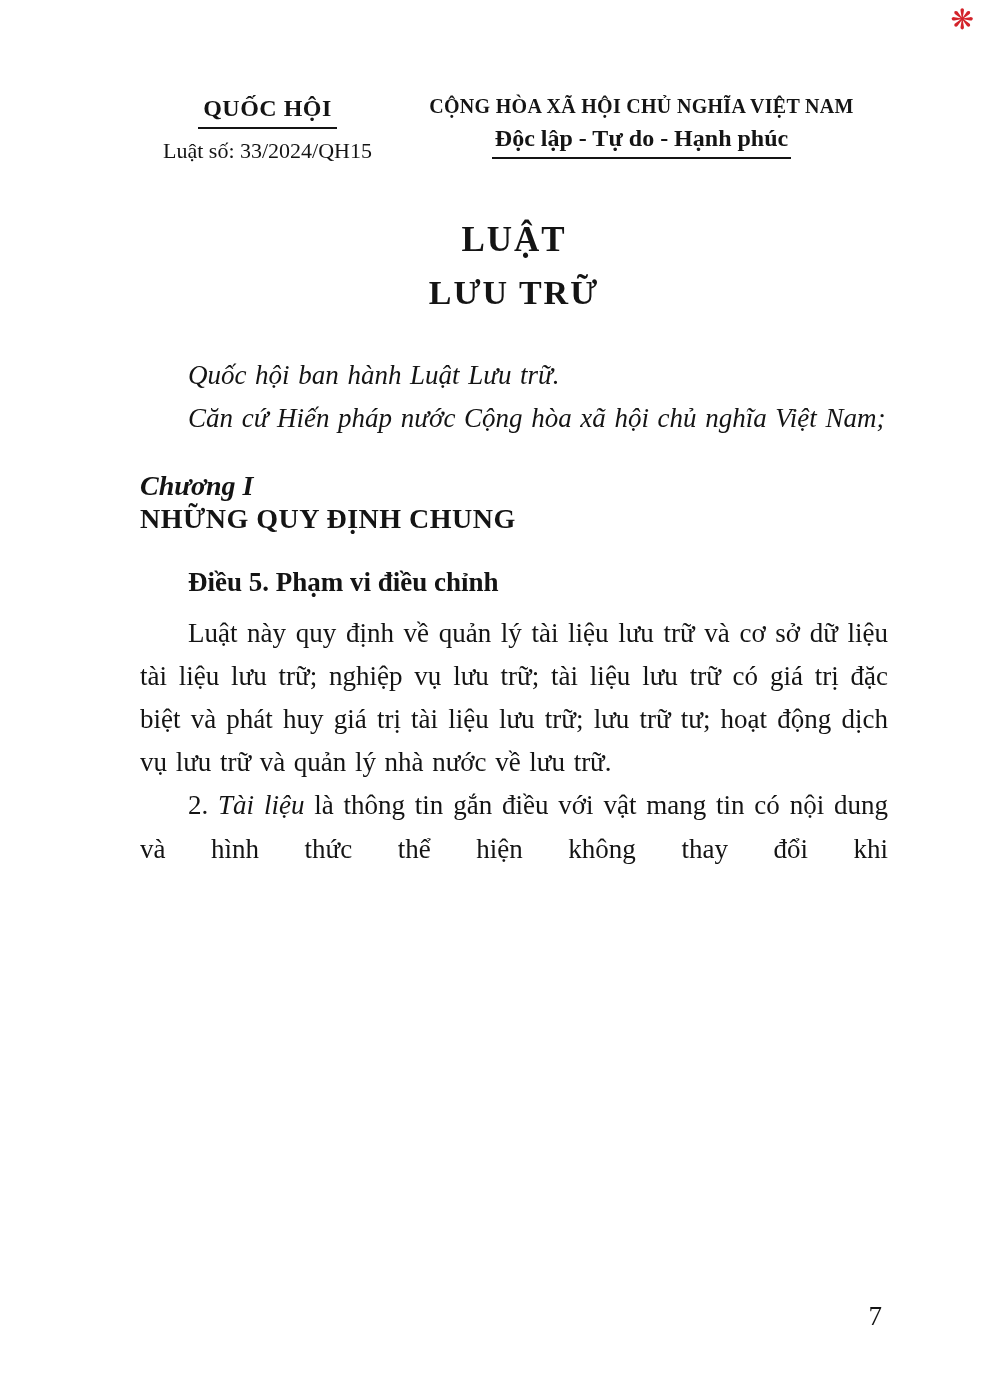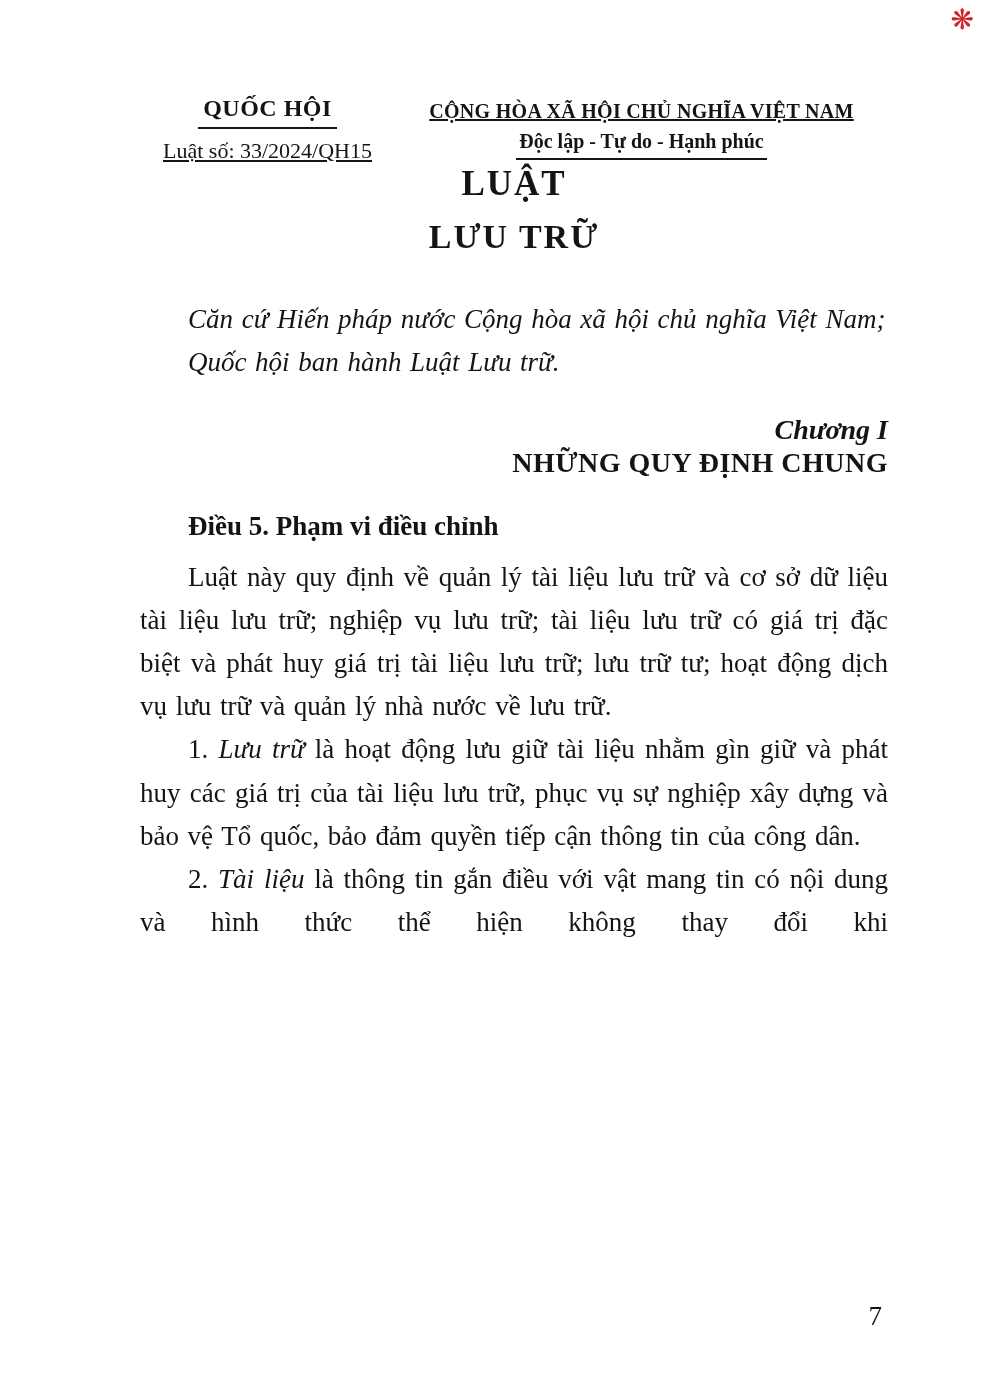--- a/index.html
+++ b/index.html
@@ -23,7 +23,7 @@
     line-height: 1;
     color: #d3232a;
   }
-  .doc-header { display: flex; align-items: center; text-decoration: underline; }
+  .doc-header { display: flex; align-items: flex-start; }
   .header-left { flex: 0 0 255px; text-align: center; }
   .header-right { flex: 1; text-align: center; }
   .org {

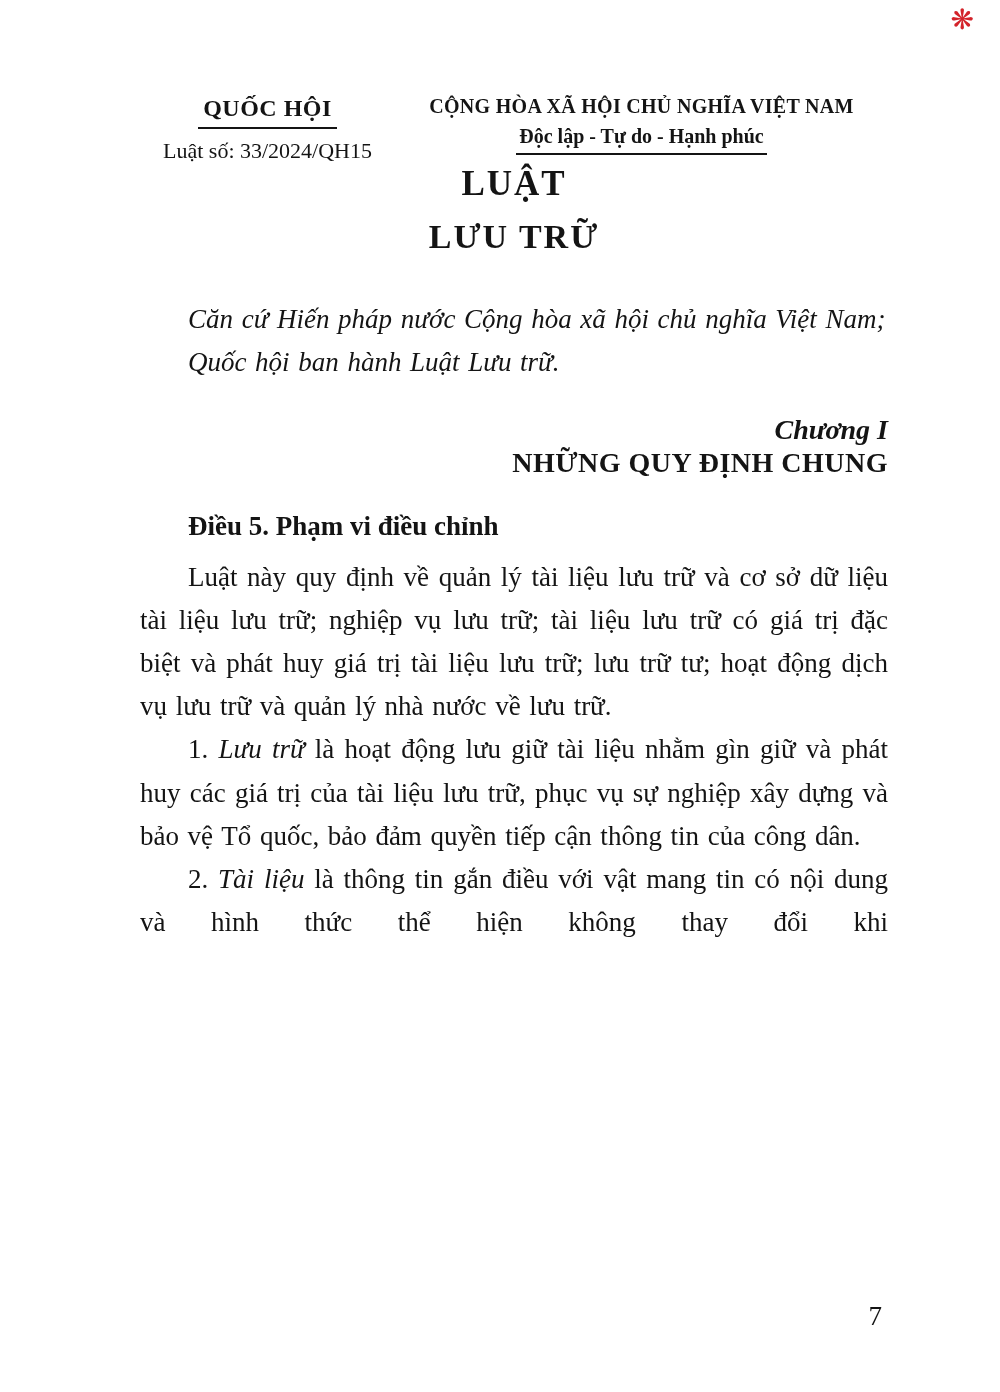--- a/index.html
+++ b/index.html
@@ -38,7 +38,7 @@
   .country { font-size: 20px; font-weight: bold; letter-spacing: 0.3px; }
   .motto {
     display: inline-block;
-    font-size: 20px;
+    font-size: 24px;
     font-weight: bold;
     border-bottom: 2px solid #141414;
     padding: 0 3px 5px;

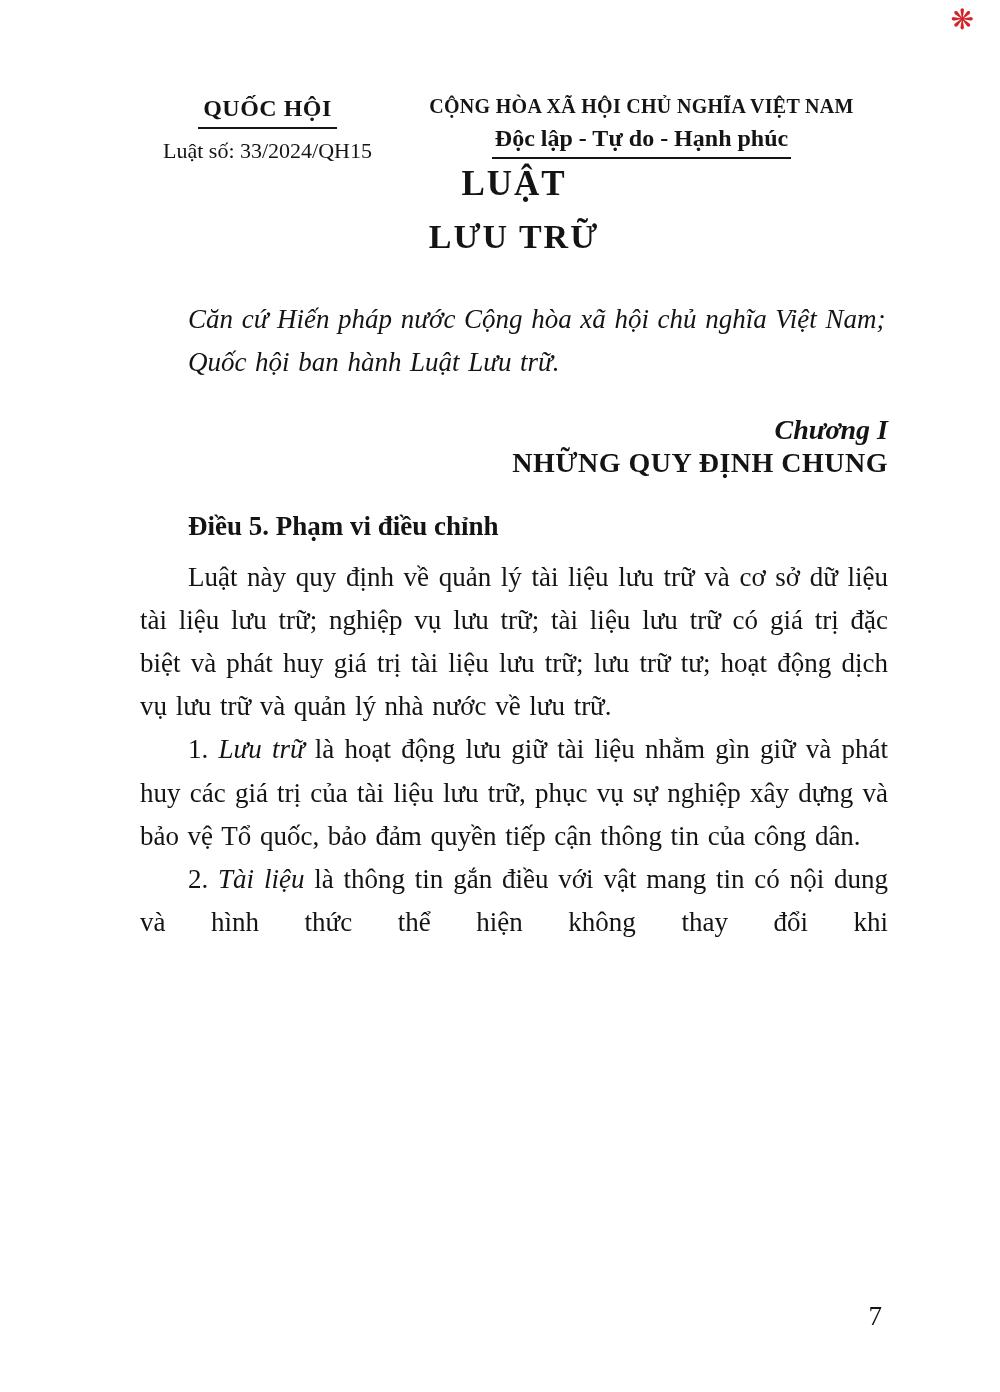--- a/index.html
+++ b/index.html
@@ -44,7 +44,7 @@
     padding: 0 3px 5px;
     margin-top: 7px;
   }
-  .doc-title { text-align: center; }
+  .doc-title { text-align: center; margin-top: 56px; }
   .doc-title-line1 { font-size: 35px; font-weight: bold; letter-spacing: 2px; }
   .doc-title-line2 { font-size: 34px; font-weight: bold; letter-spacing: 2px; margin-top: 14px; }
   .body-text {

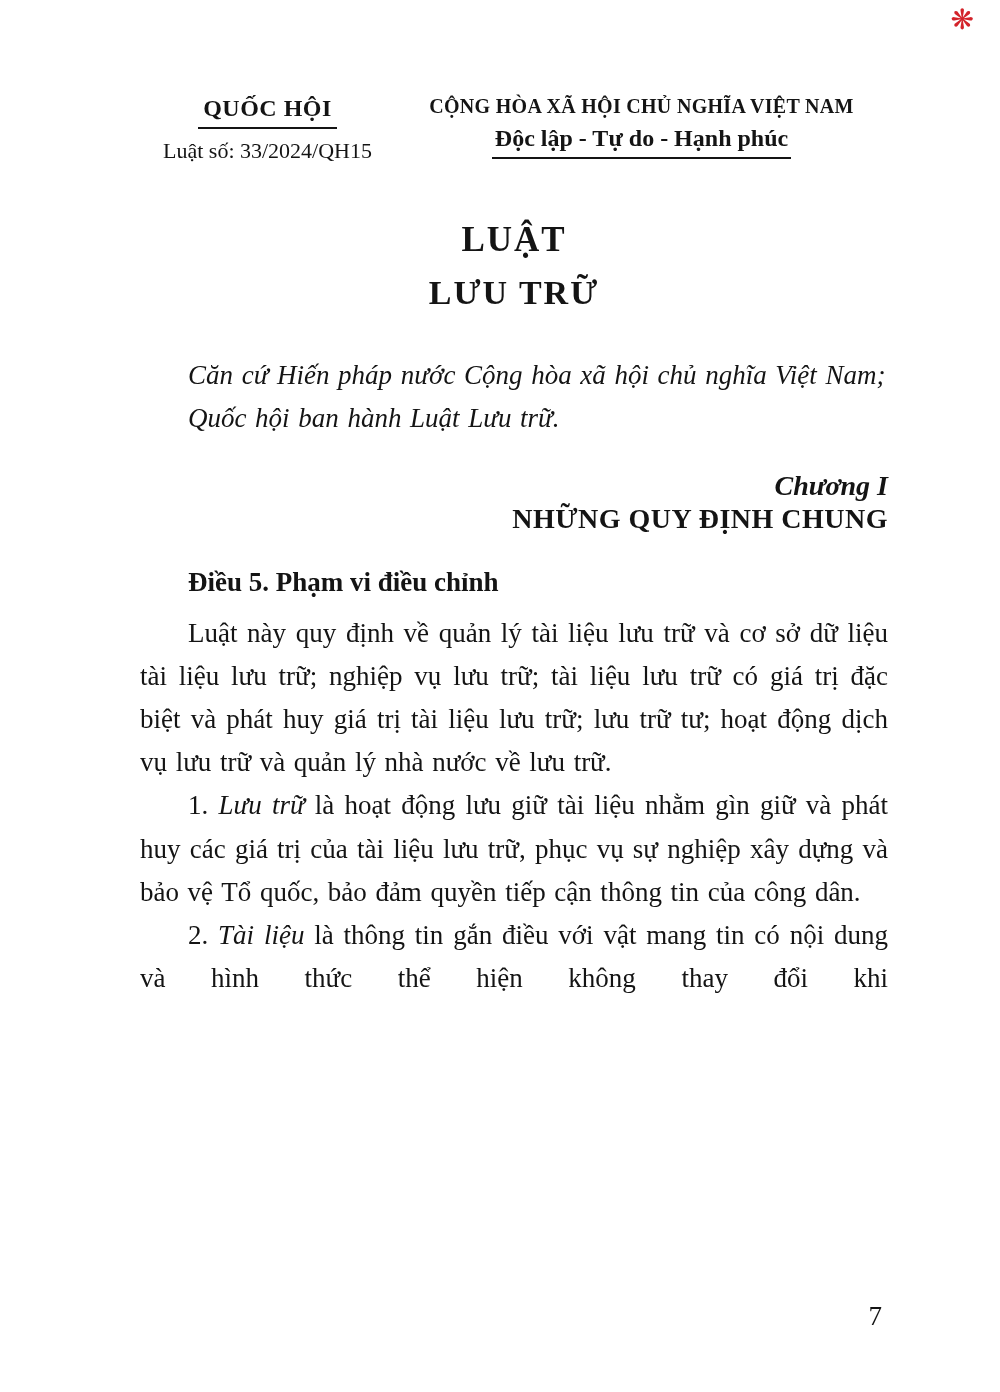--- a/index.html
+++ b/index.html
@@ -102,8 +102,8 @@
   </div>
 
   <div class="preamble body-text italic">
+    <p class="indent">Quốc hội ban hành Luật Lưu trữ.</p>
     <p class="indent">Căn cứ Hiến pháp nước Cộng hòa xã hội chủ nghĩa Việt Nam;</p>
-    <p class="indent">Quốc hội ban hành Luật Lưu trữ.</p>
   </div>
 
   <div class="chapter">

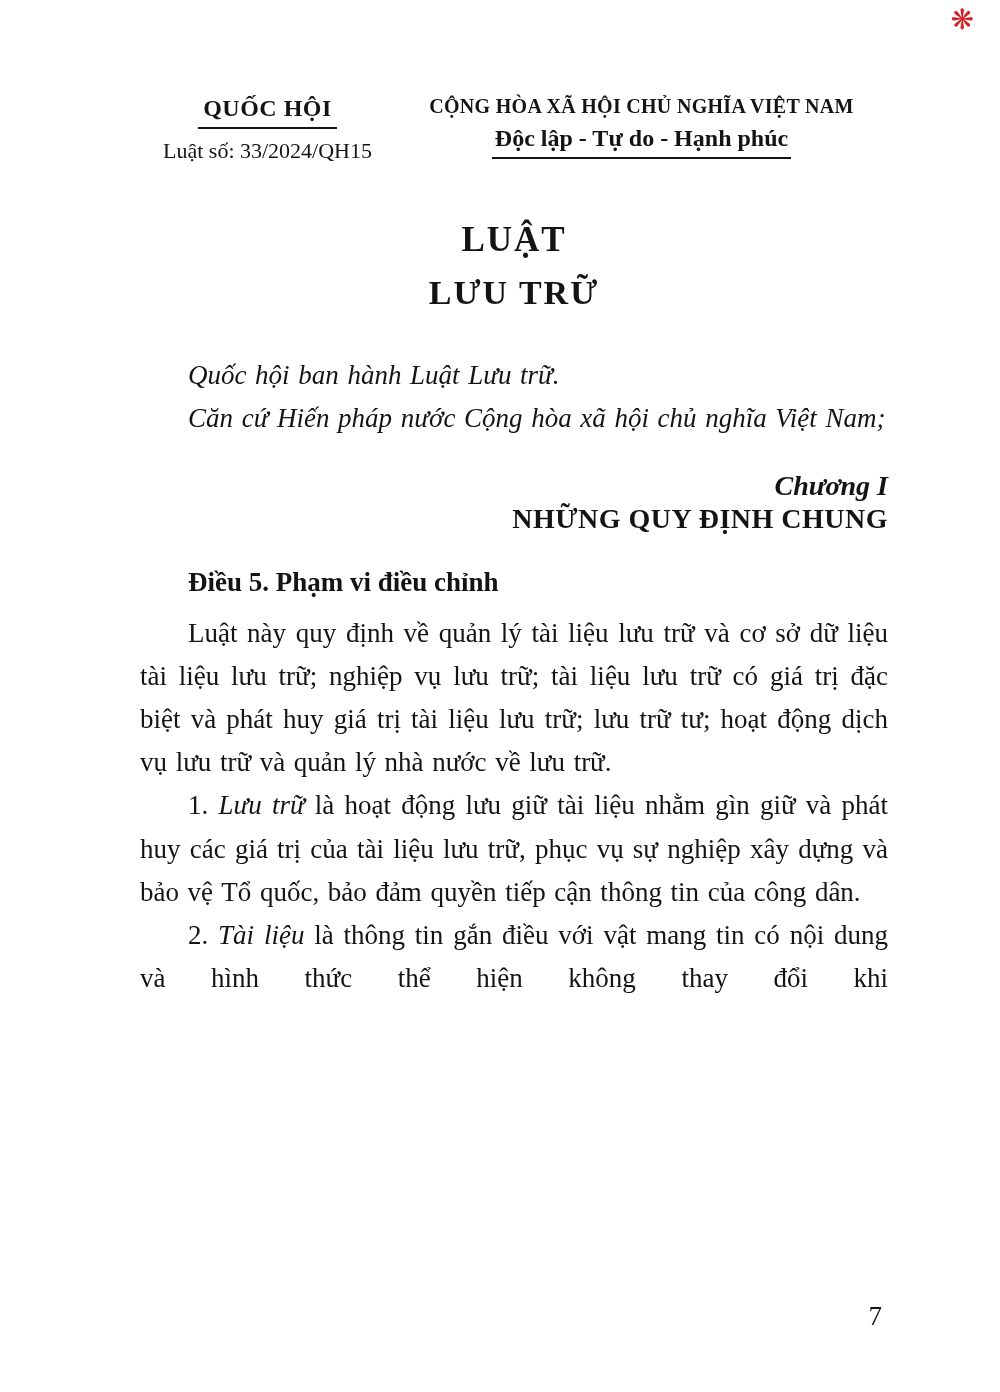--- a/index.html
+++ b/index.html
@@ -56,7 +56,7 @@
   .indent { text-indent: 48px; }
   .italic { font-style: italic; }
   .preamble { margin-top: 42px; }
-  .chapter { text-align: right; margin-top: 30px; }
+  .chapter { text-align: left; margin-top: 30px; }
   .chapter-no { font-size: 28px; font-weight: bold; font-style: italic; }
   .chapter-title { font-size: 28px; font-weight: bold; letter-spacing: 0.5px; margin-top: 1px; }
   .article-heading {

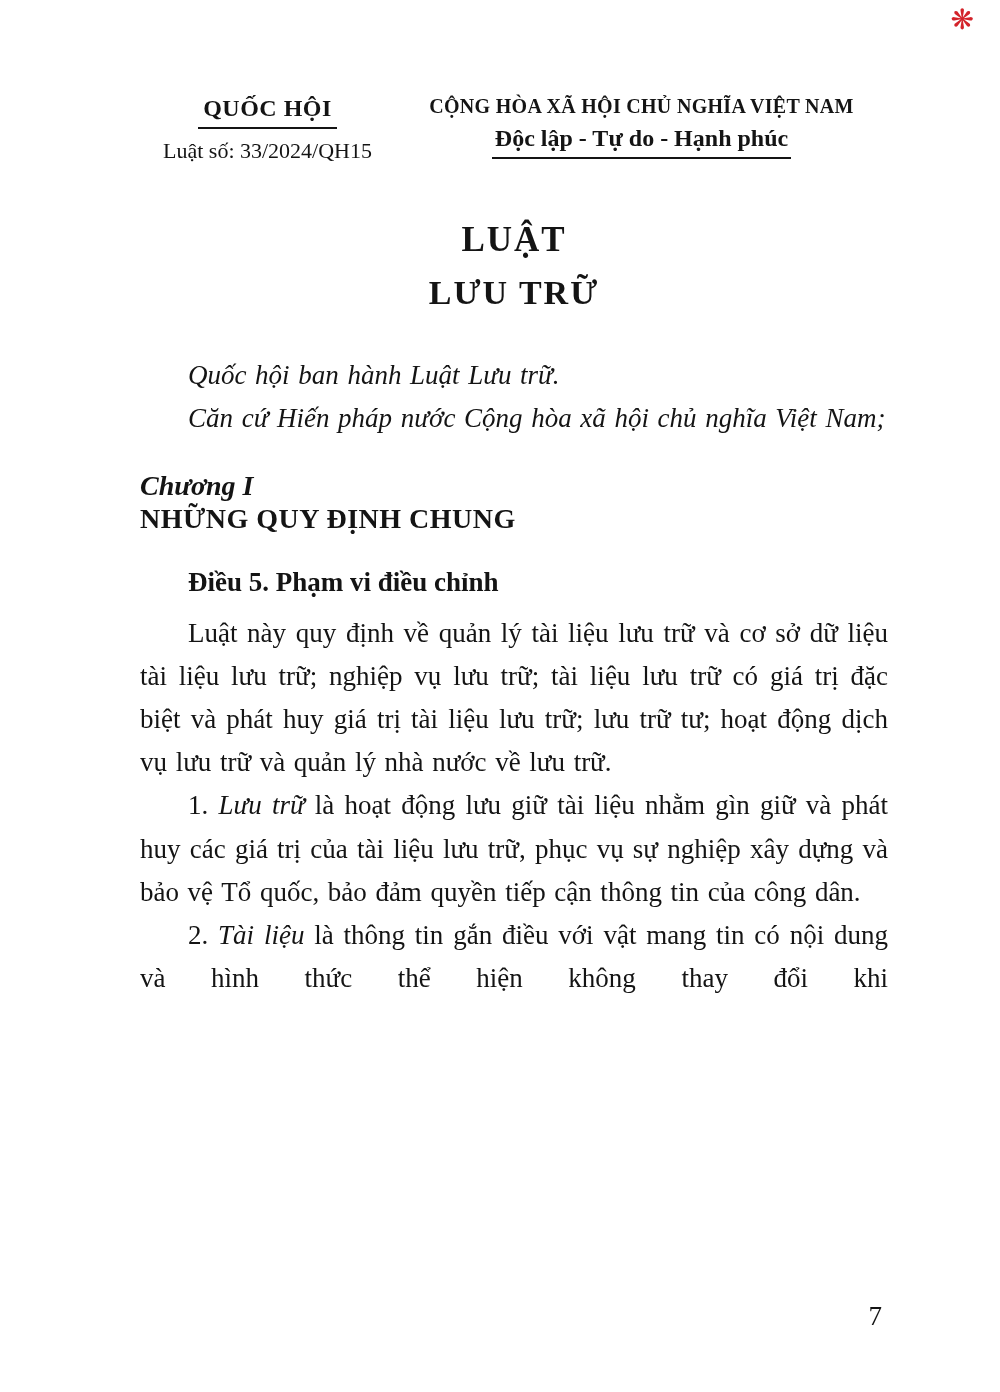--- a/index.html
+++ b/index.html
@@ -115,7 +115,6 @@
   <p class="body-text indent">Luật này quy định về quản lý tài liệu lưu trữ và cơ sở dữ liệu tài liệu lưu trữ; nghiệp vụ lưu trữ; tài liệu lưu trữ có giá trị đặc biệt và phát huy giá trị tài liệu lưu trữ; lưu trữ tư; hoạt động dịch vụ lưu trữ và quản lý nhà nước về lưu trữ.</p>
 
 
-  <p class="body-text indent"><span>1. </span><span class="italic">Lưu trữ</span><span> là hoạt động lưu giữ tài liệu nhằm gìn giữ và phát huy các giá trị của tài liệu lưu trữ, phục vụ sự nghiệp xây dựng và bảo vệ Tổ quốc, bảo đảm quyền tiếp cận thông tin của công dân.</span></p>
 
   <p class="body-text indent continues"><span>2. </span><span class="italic">Tài liệu</span><span> là thông tin gắn điều với vật mang tin có nội dung và hình thức thể hiện không thay đổi khi</span></p>
 

